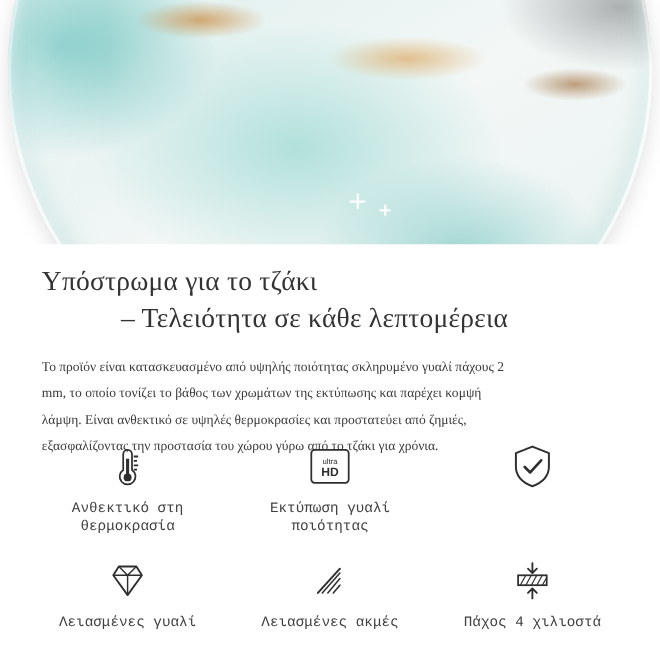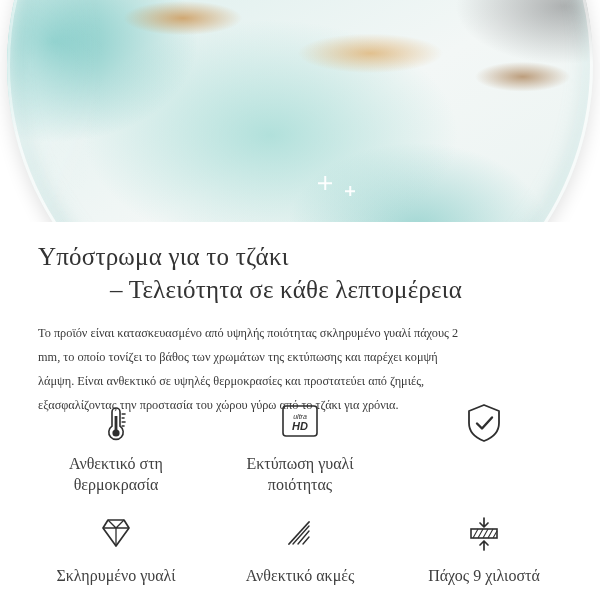--- a/index.html
+++ b/index.html
@@ -151,9 +151,8 @@
   .feature-icon {
     height: 44px;
     display: flex;
-    align-items: flex-start;
+    align-items: center;
     justify-content: center;
-    font-style: italic;
   }
   .feature-label {
     margin-top: 8px;

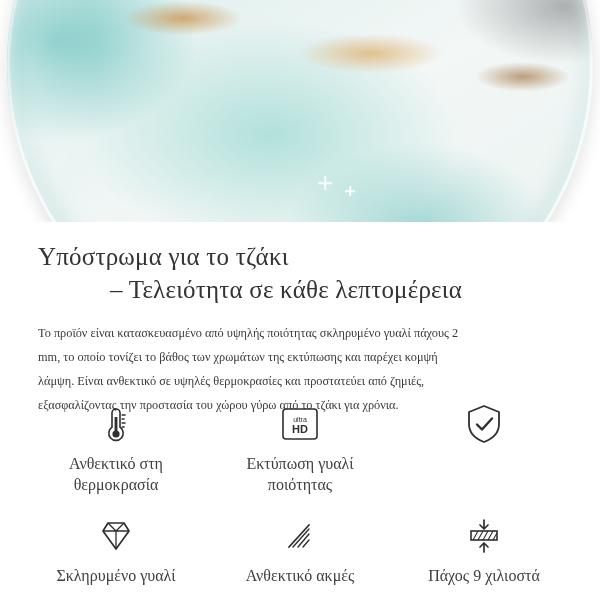--- a/index.html
+++ b/index.html
@@ -156,8 +156,8 @@
   }
   .feature-label {
     margin-top: 8px;
-    font-family: Liberation Serif, serif;
-    font-size: 16px;
+    font-family: Liberation Mono, monospace;
+    font-size: 13px;
     color: #3f3f3f;
     line-height: 1.3;
     max-width: 170px;

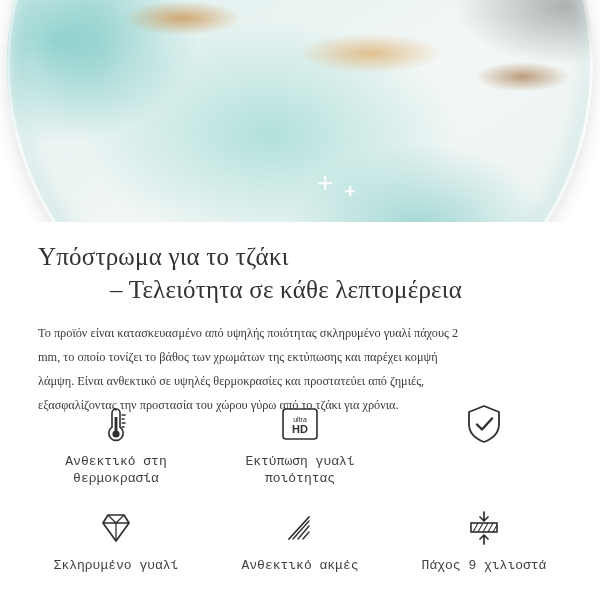--- a/index.html
+++ b/index.html
@@ -225,7 +225,7 @@
           <path d="M8 14 h26 M13 6 l8 8 8 -8 M21 14 v18" fill="none" stroke="#2f2f2f" stroke-width="1.3"></path>
         </svg>
       </div>
-      <div class="feature-label">Σκληρυμένο γυαλί</div>
+      <div class="feature-label">Λειασμένες γυαλί</div>
     </div>
 
     <div class="feature">

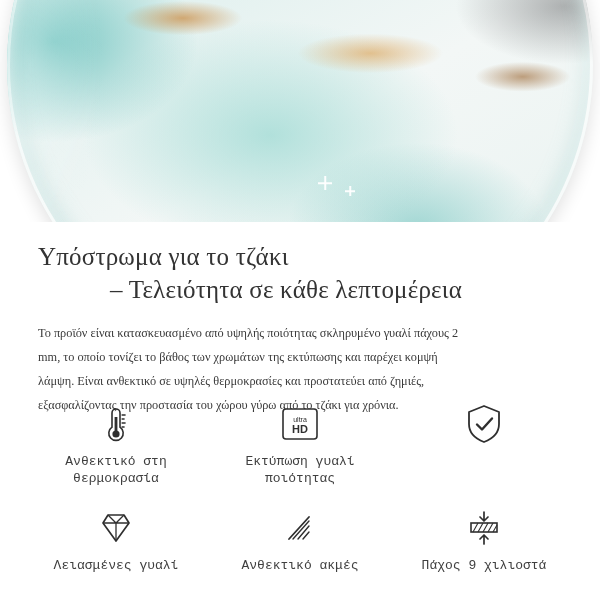--- a/index.html
+++ b/index.html
@@ -235,7 +235,7 @@
           <path d="M14 30 L30 12 M19 30 L30 17 M24 30 L30 23" stroke="#2f2f2f" stroke-width="1.4" stroke-linecap="round"></path>
         </svg>
       </div>
-      <div class="feature-label">Ανθεκτικό ακμές</div>
+      <div class="feature-label">Λειασμένες ακμές</div>
     </div>
 
     <div class="feature">

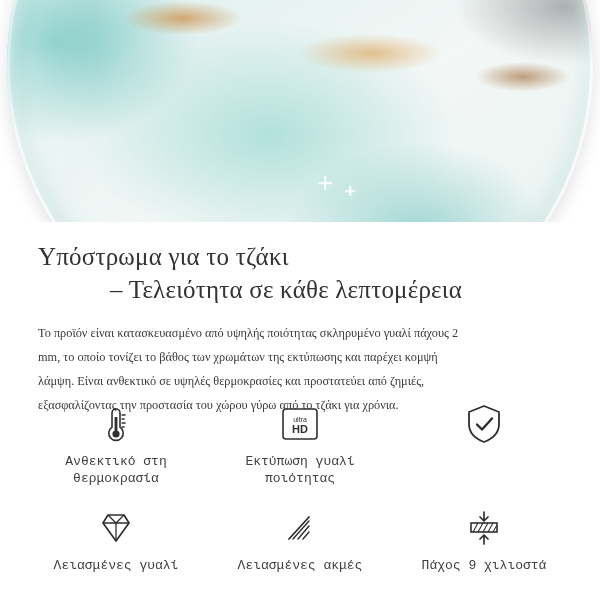--- a/index.html
+++ b/index.html
@@ -247,7 +247,7 @@
           <path d="M21 36 v-8 M17 31 l4 -4 4 4" fill="none" stroke="#2f2f2f" stroke-width="1.7" stroke-linecap="round" stroke-linejoin="round"></path>
         </svg>
       </div>
-      <div class="feature-label">Πάχος 9 χιλιοστά</div>
+      <div class="feature-label">Πάχος 4 χιλιοστά</div>
     </div>
 
   </div>

